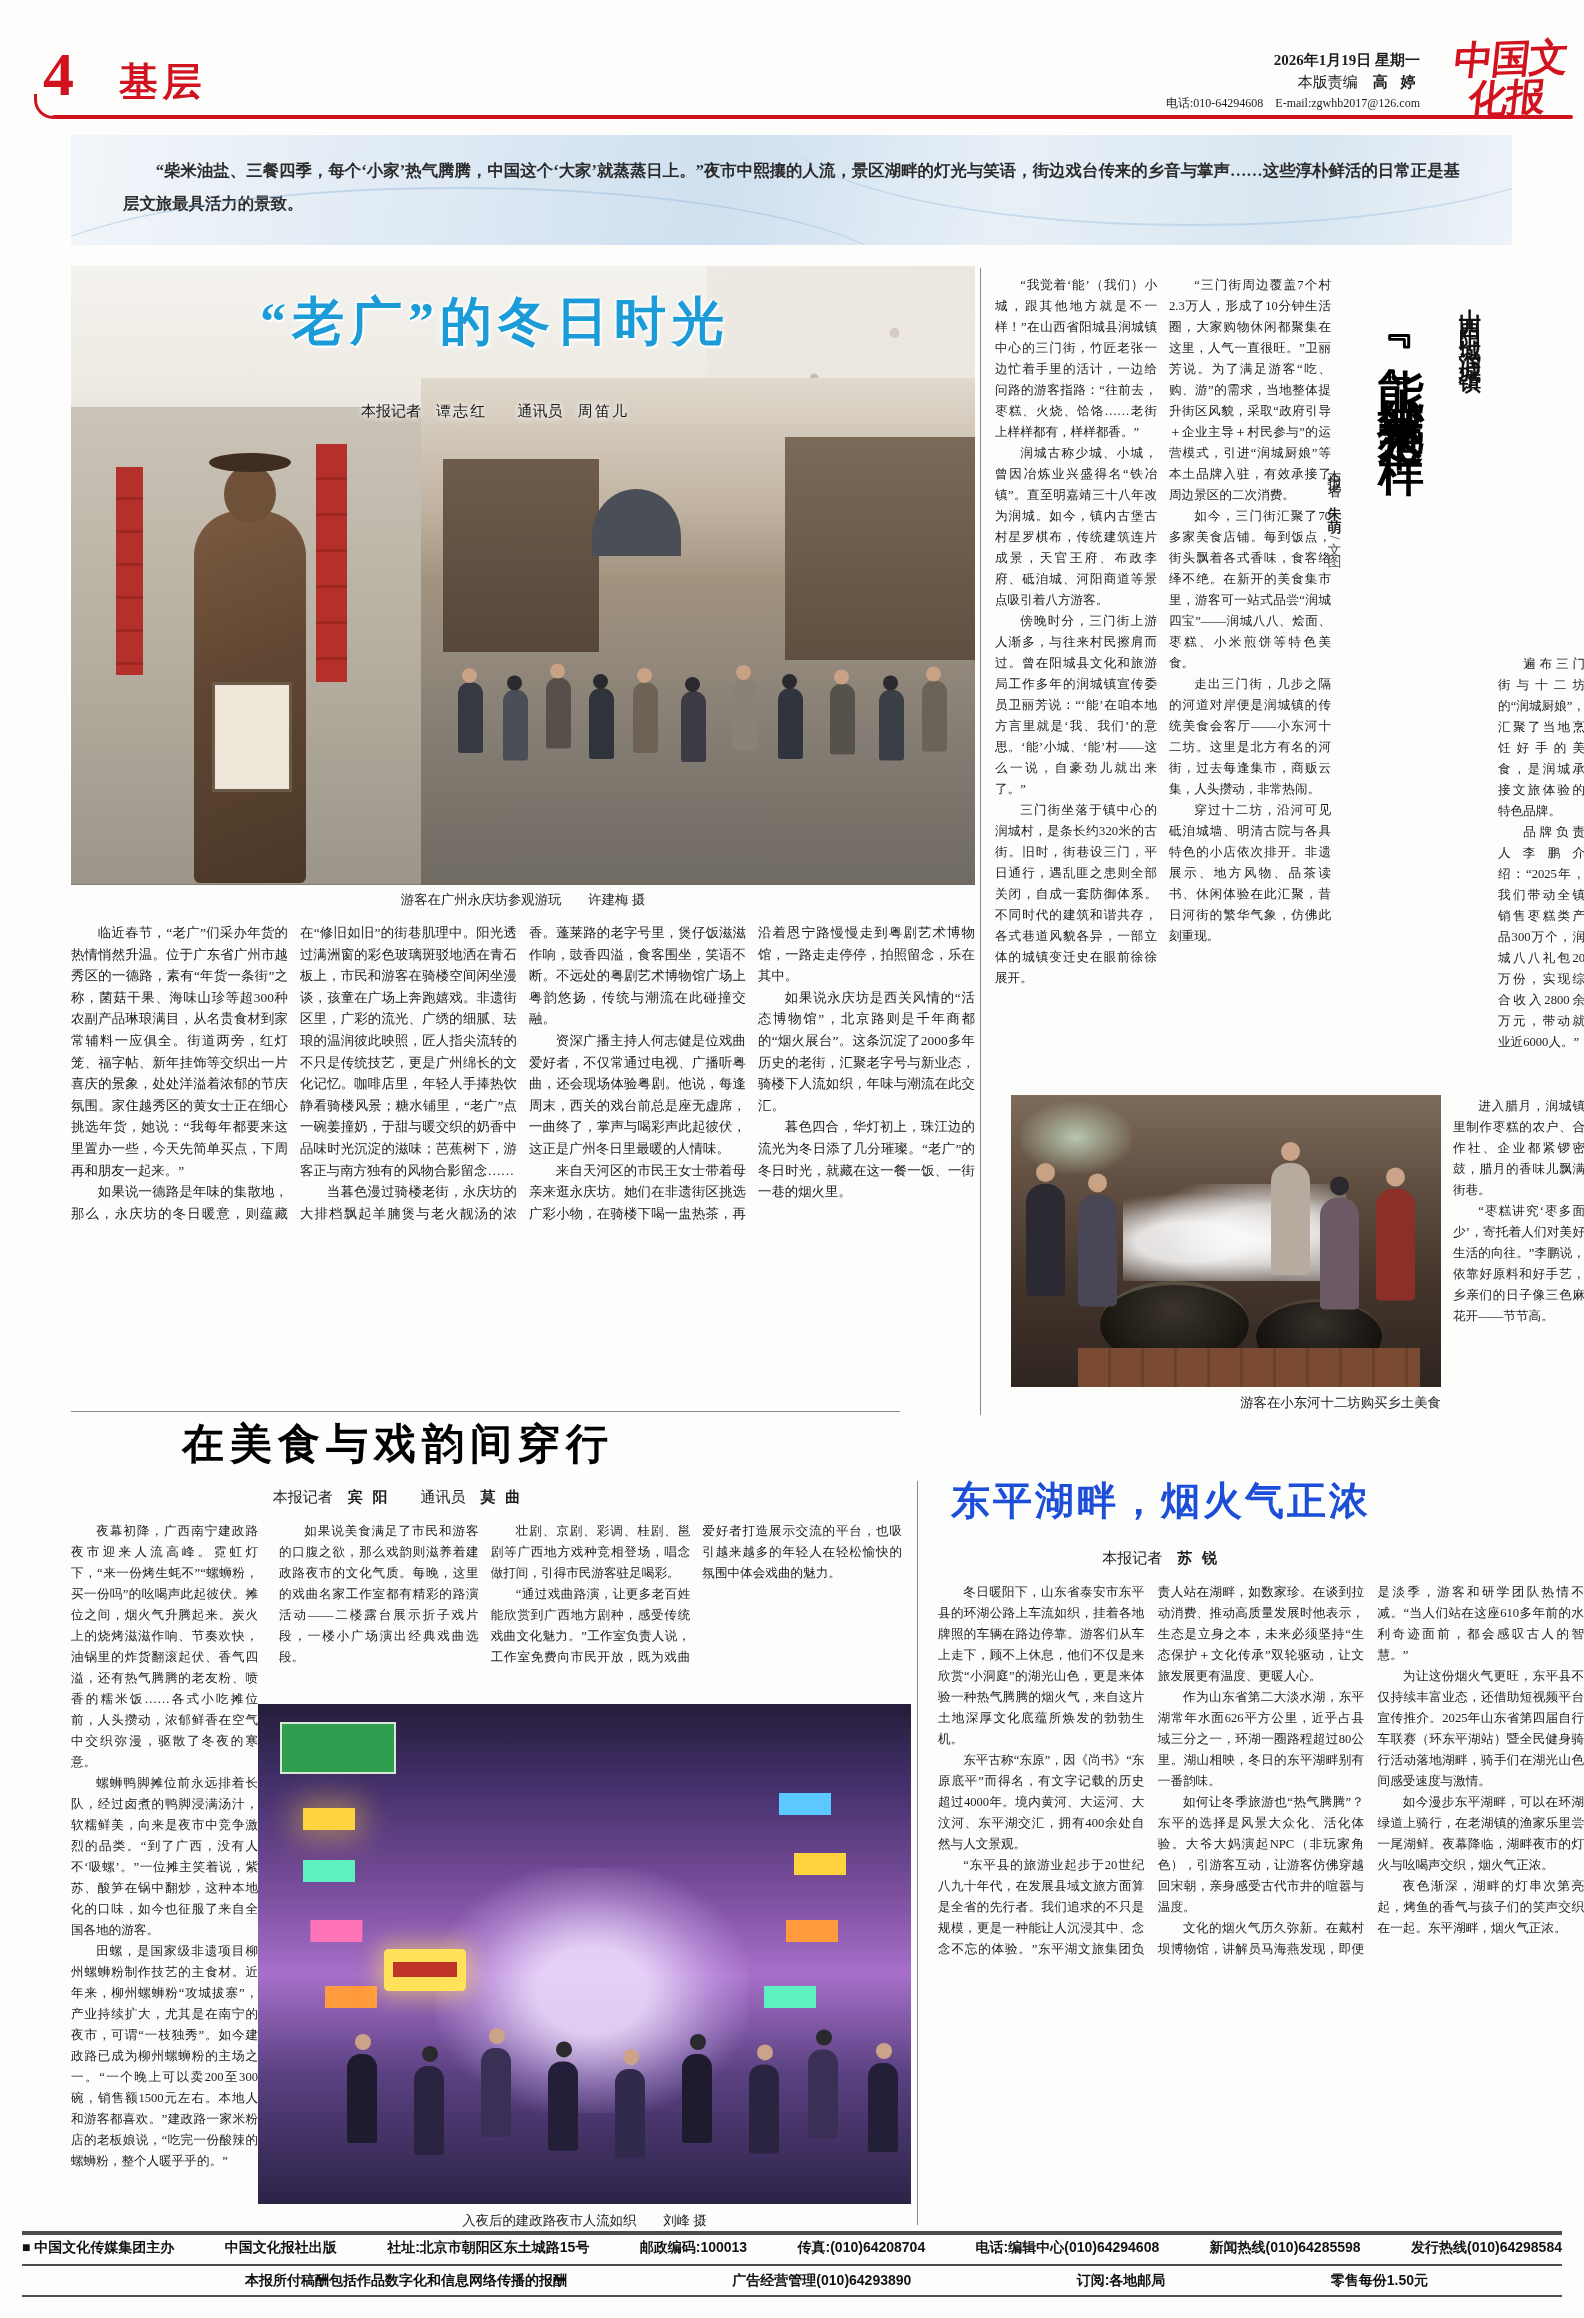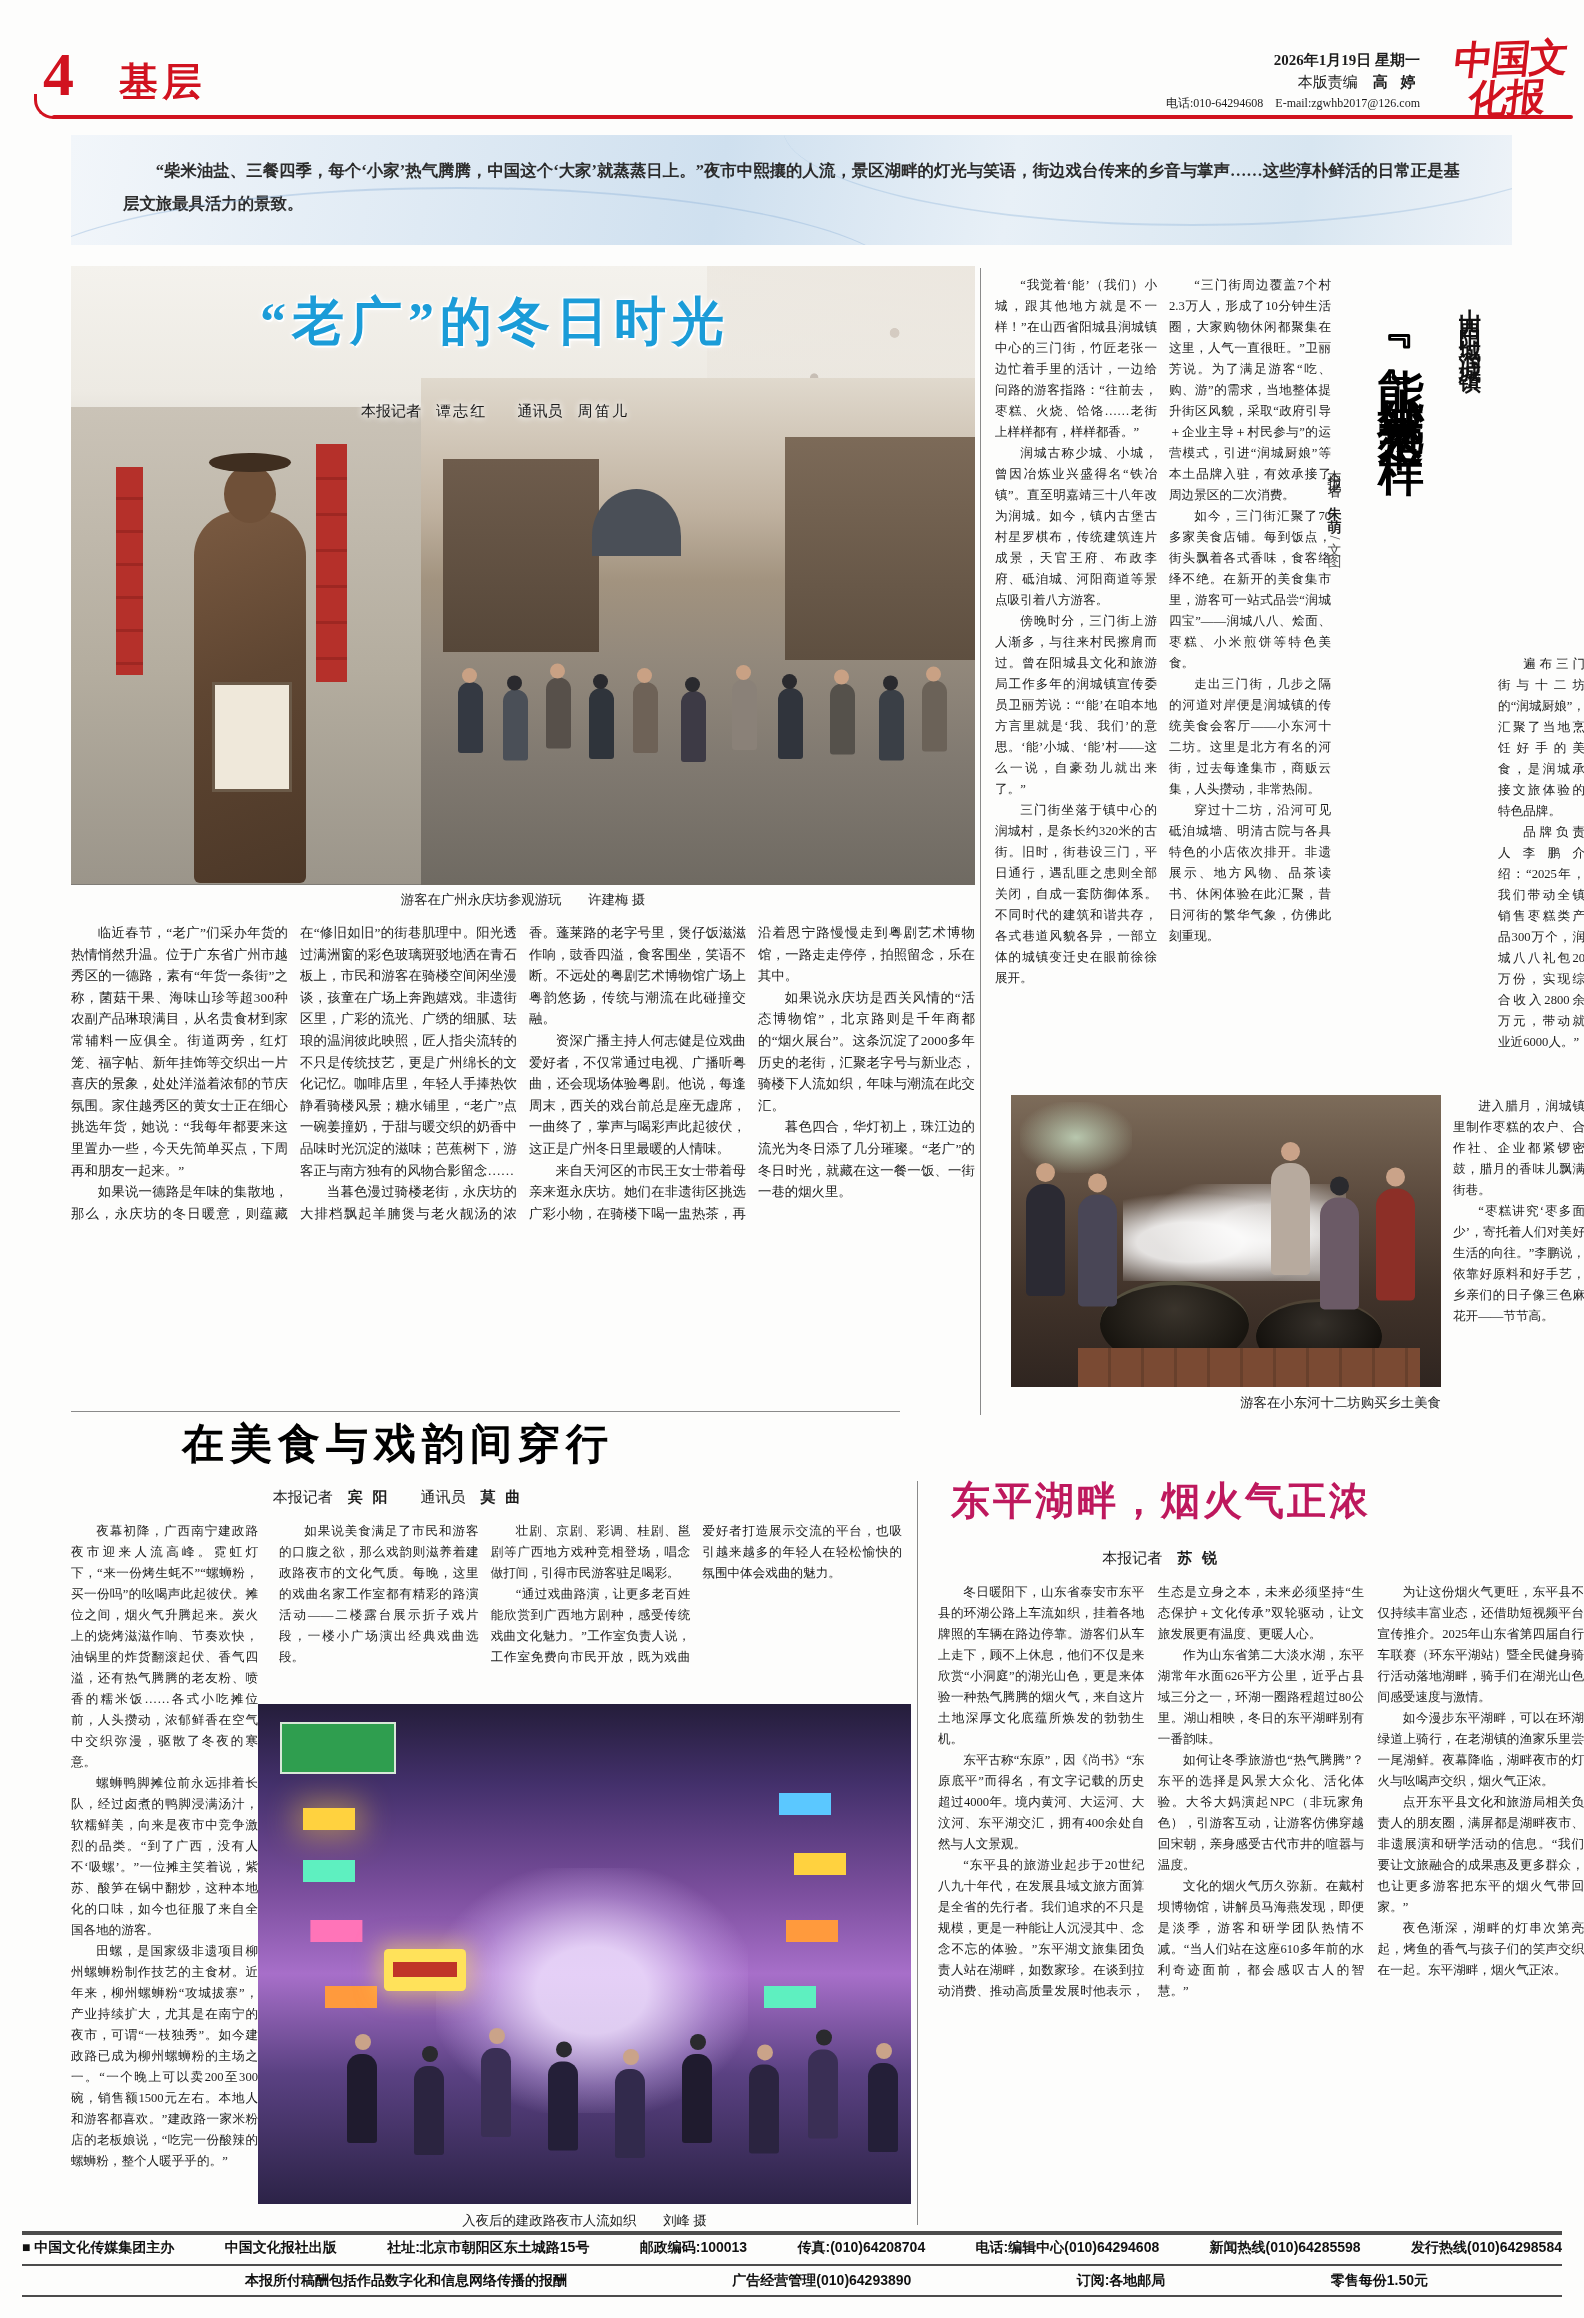--- a/index.html
+++ b/index.html
@@ -112,7 +112,7 @@
   .nightcap{left:258px;top:2212px;width:653px;text-align:center;}
   
   .vr-bottom{left:917px;top:1481px;height:744px;}
-  .dptitle{left:938px;top:1478px;width:446px;text-align:center;font:900 39px/1.2 var(--serif);letter-spacing:3px;color:#be185d;}
+  .dptitle{left:938px;top:1478px;width:446px;text-align:center;font:900 39px/1.2 var(--serif);letter-spacing:3px;color:#1d4ed8;}
   .dpbyline{left:938px;top:1548px;width:446px;text-align:center;font:15px/21px var(--serif);}
   .dpbyline b{font-weight:700;letter-spacing:3px;}
   .dpcols{left:938px;top:1582px;width:646px;height:641px;column-count:3;column-gap:13.4px;}

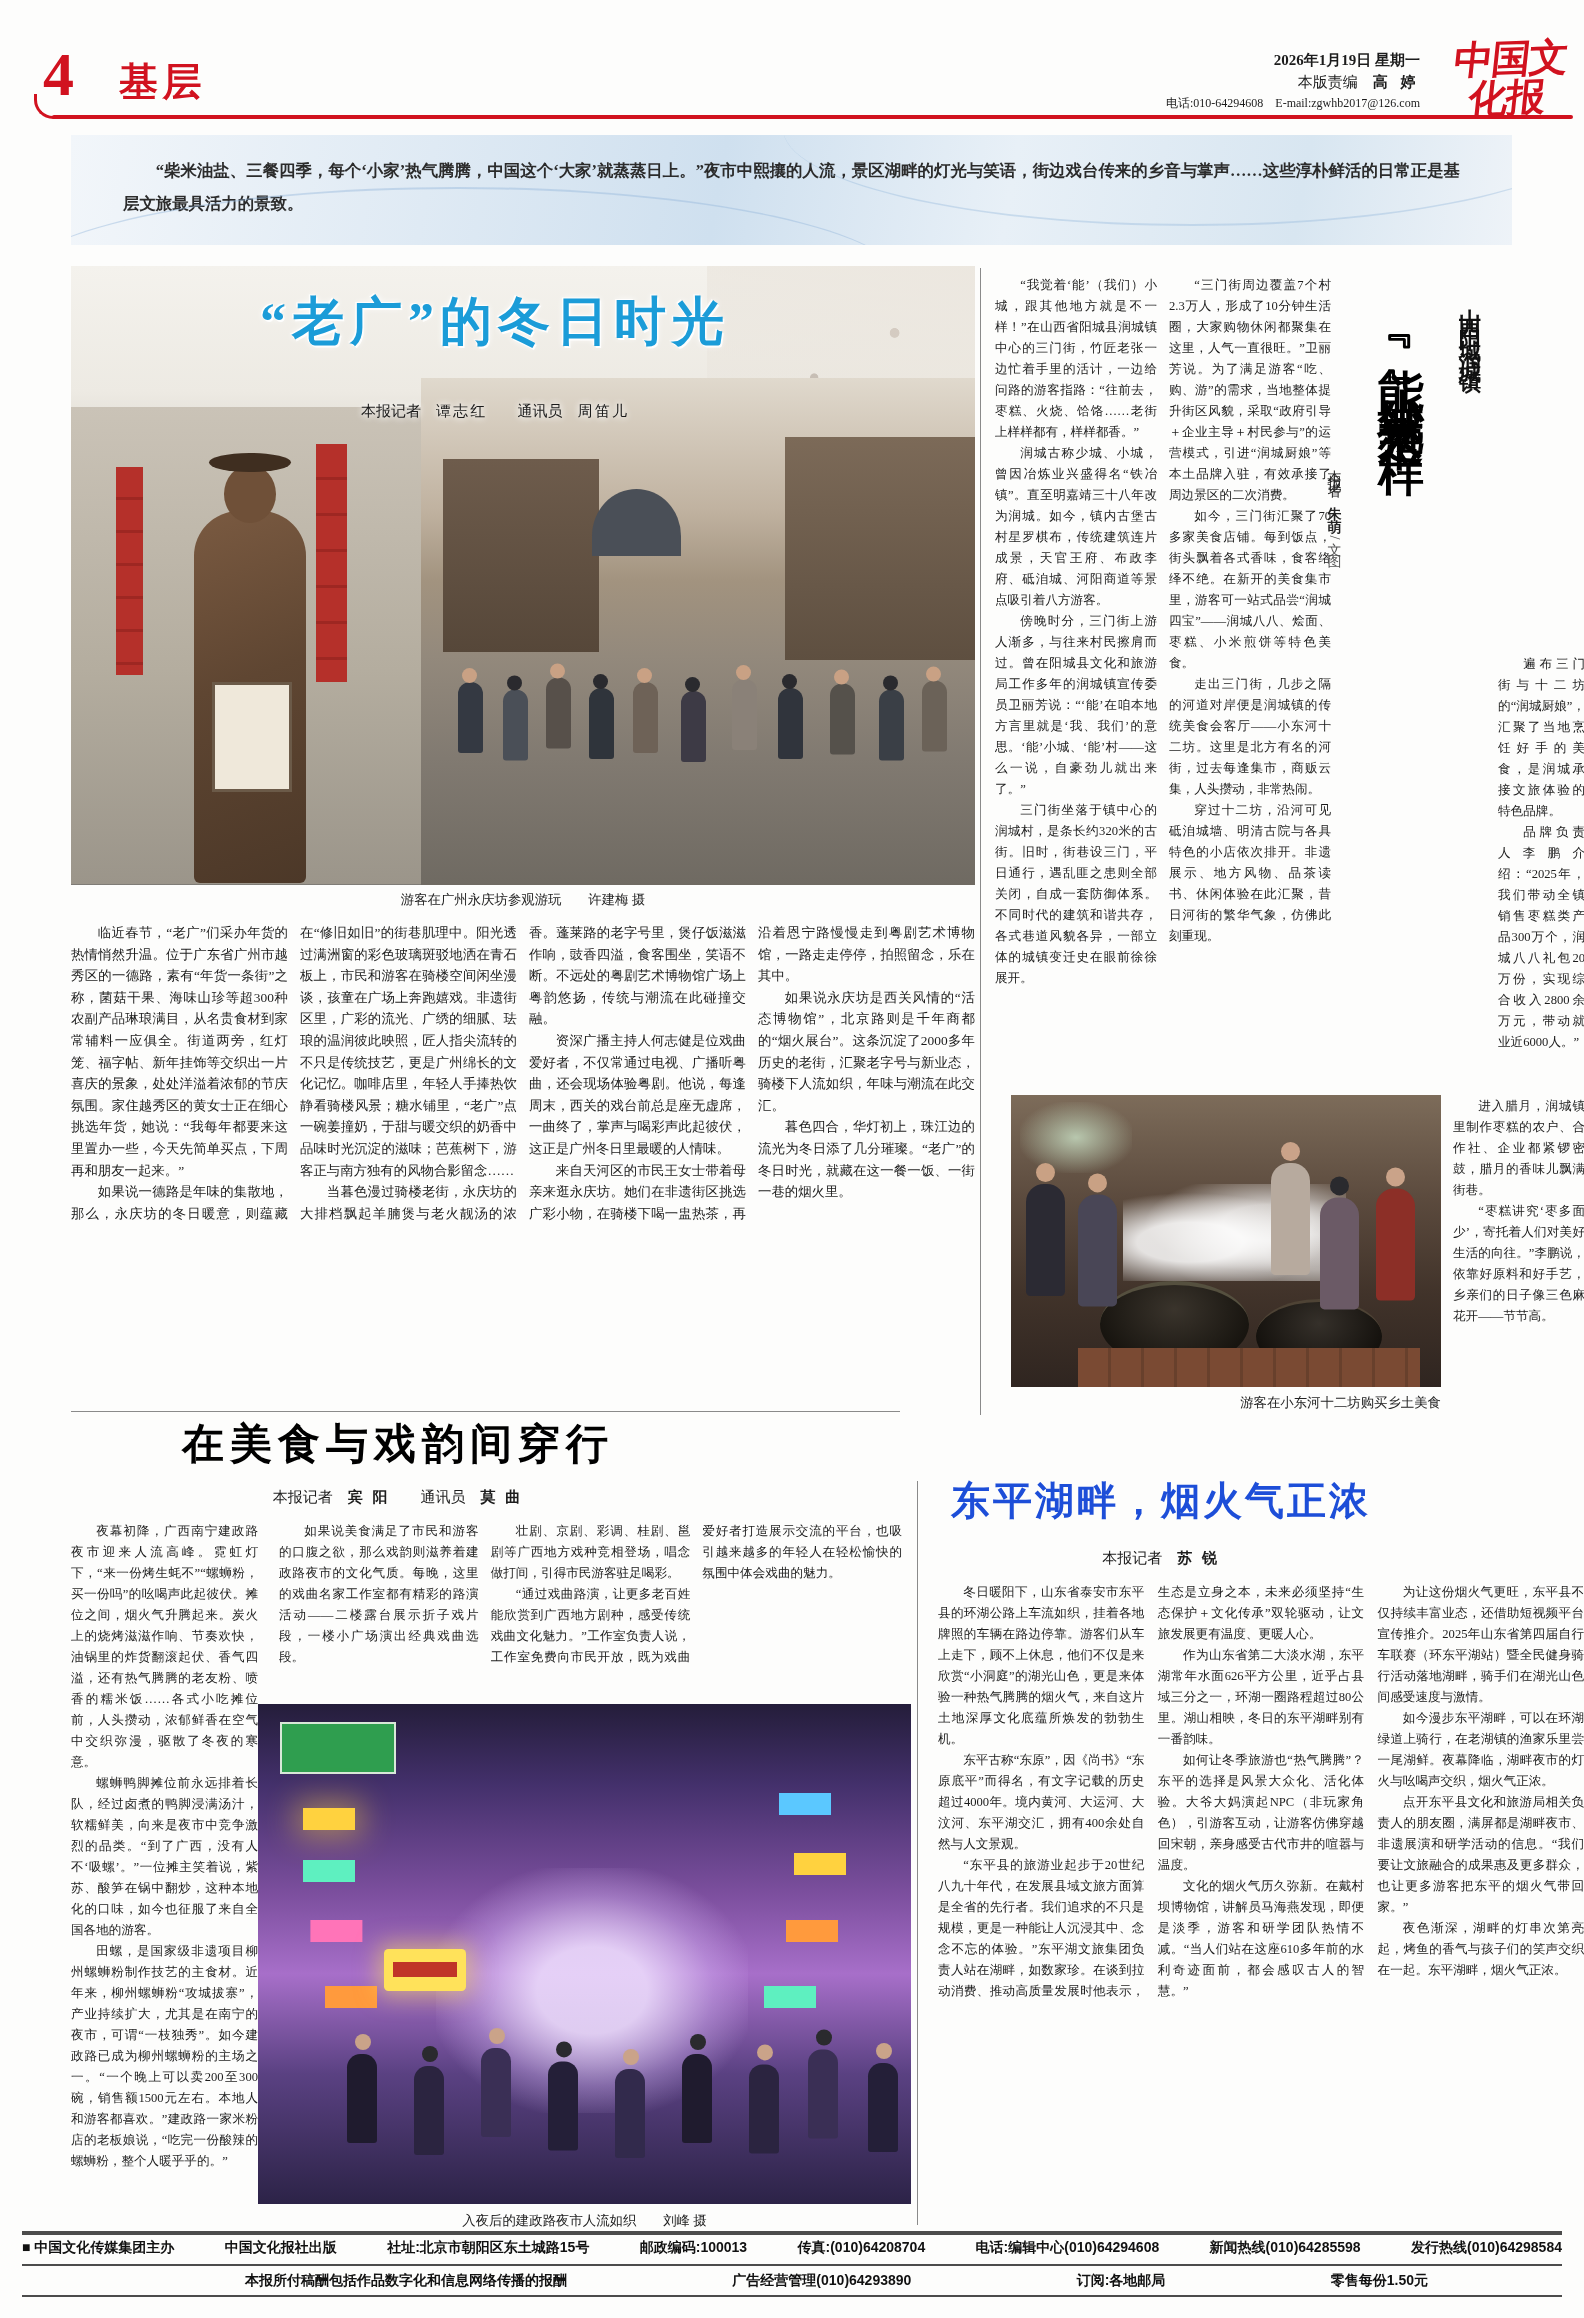--- a/index.html
+++ b/index.html
@@ -256,7 +256,6 @@
     <p>文化的烟火气历久弥新。在戴村坝博物馆，讲解员马海燕发现，即便是淡季，游客和研学团队热情不减。“当人们站在这座610多年前的水利奇迹面前，都会感叹古人的智慧。”</p>
     <p>为让这份烟火气更旺，东平县不仅持续丰富业态，还借助短视频平台宣传推介。2025年山东省第四届自行车联赛（环东平湖站）暨全民健身骑行活动落地湖畔，骑手们在湖光山色间感受速度与激情。</p>
     <p>如今漫步东平湖畔，可以在环湖绿道上骑行，在老湖镇的渔家乐里尝一尾湖鲜。夜幕降临，湖畔夜市的灯火与吆喝声交织，烟火气正浓。</p>
-    <p>点开东平县文化和旅游局相关负责人的朋友圈，满屏都是湖畔夜市、非遗展演和研学活动的信息。“我们要让文旅融合的成果惠及更多群众，也让更多游客把东平的烟火气带回家。”</p>
     <p>夜色渐深，湖畔的灯串次第亮起，烤鱼的香气与孩子们的笑声交织在一起。东平湖畔，烟火气正浓。</p>
   </div>
 

